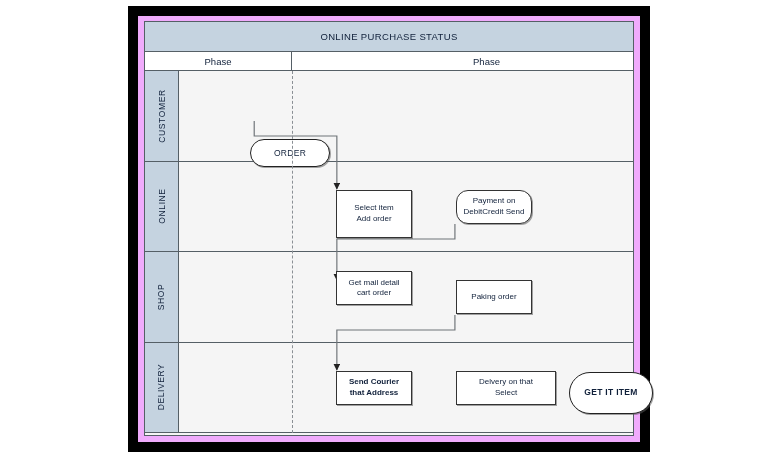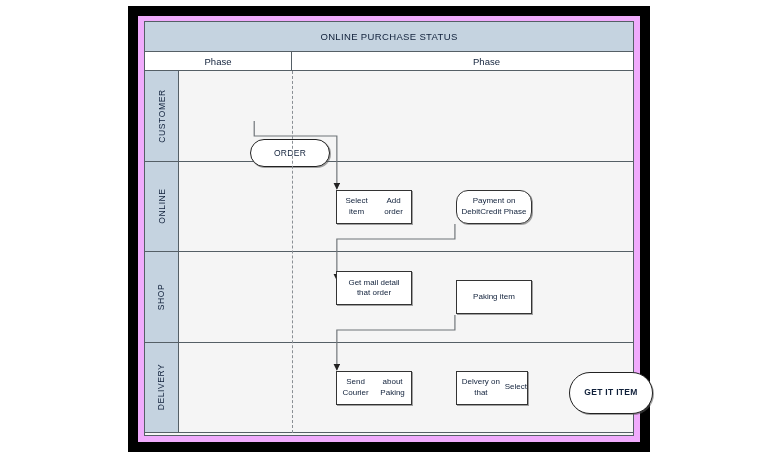--- a/index.html
+++ b/index.html
@@ -200,7 +200,7 @@
             <span>ONLINE</span>
           </div>
           <div class="lane-body">
-            <div class="node" style="left:157px; top:28px; width:76px; height:34px; flex-direction:row;">
+            <div class="node" style="left:157px; top:28px; width:76px; height:48px; flex-direction:column;">
               <span>Select item</span>
               <span>Add order</span>
             </div>

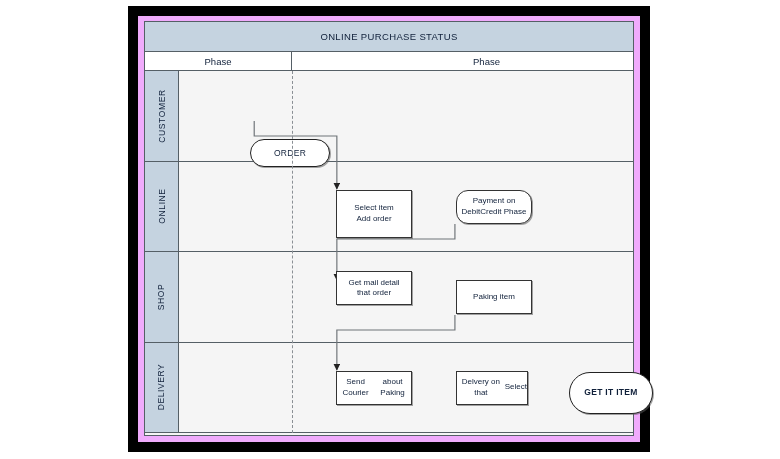--- a/index.html
+++ b/index.html
@@ -206,7 +206,7 @@
             </div>
             <div class="node" style="left:277px; top:28px; width:76px; height:34px; flex-direction:column;border-radius:12px;">
               <span>Payment on</span>
-              <span>DebitCredit Phase</span>
+              <span>DebitCredit Send</span>
             </div>
           </div>
         </div>

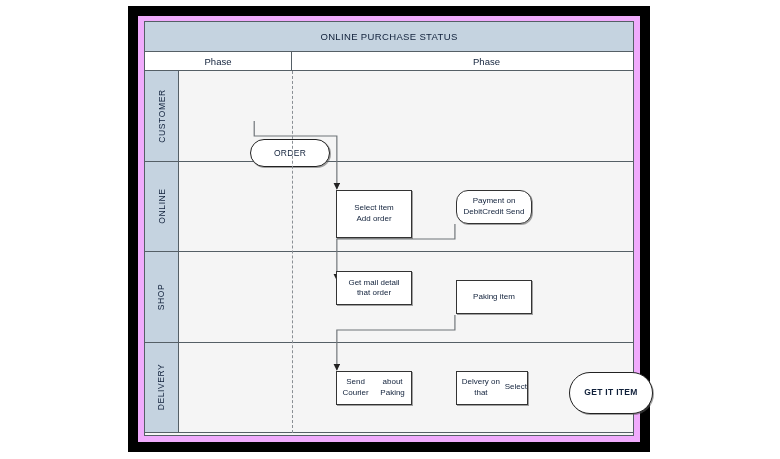--- a/index.html
+++ b/index.html
@@ -218,7 +218,7 @@
           <div class="lane-body">
             <div class="node" style="left:157px; top:19px; width:76px; height:34px; flex-direction:column;">
               <span>Get mail detail</span>
-              <span>that order</span>
+              <span>cart order</span>
             </div>
             <div class="node" style="left:277px; top:28px; width:76px; height:34px;">
               <span>Paking item</span>

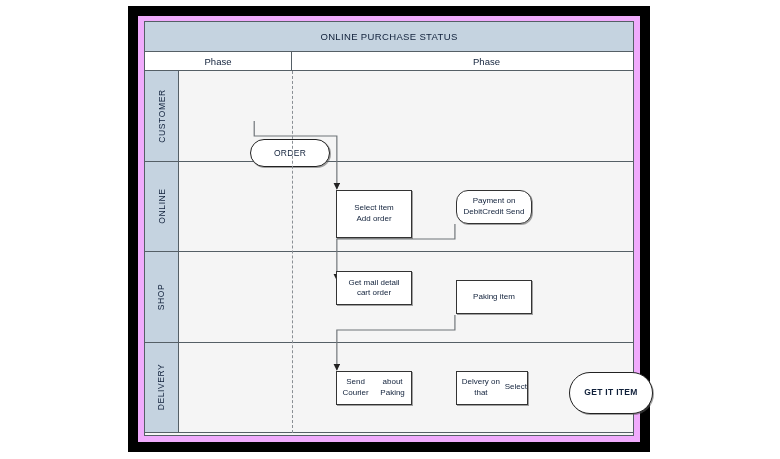--- a/index.html
+++ b/index.html
@@ -221,7 +221,7 @@
               <span>cart order</span>
             </div>
             <div class="node" style="left:277px; top:28px; width:76px; height:34px;">
-              <span>Paking item</span>
+              <span>Paking order</span>
             </div>
           </div>
         </div>

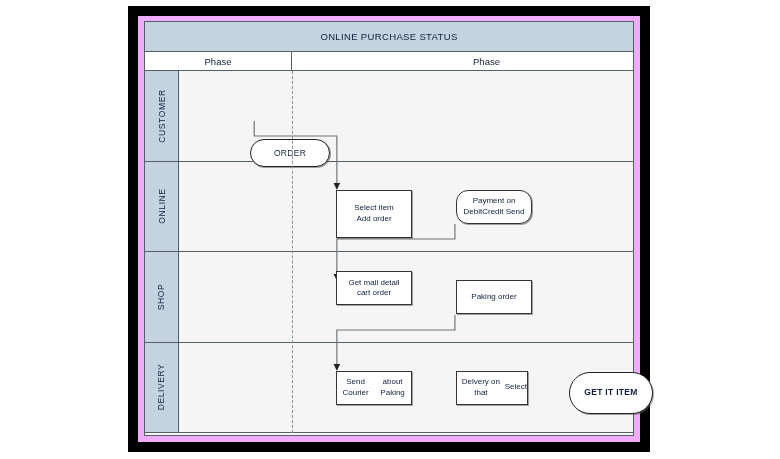--- a/index.html
+++ b/index.html
@@ -231,7 +231,7 @@
             <span>DELIVERY</span>
           </div>
           <div class="lane-body">
-            <div class="node" style="left:157px; top:28px; width:76px; height:34px; ">
+            <div class="node" style="left:157px; top:28px; width:76px; height:34px; flex-direction:column;font-weight:bold;">
               <span>Send Courier</span>
               <span>about Paking</span>
             </div>

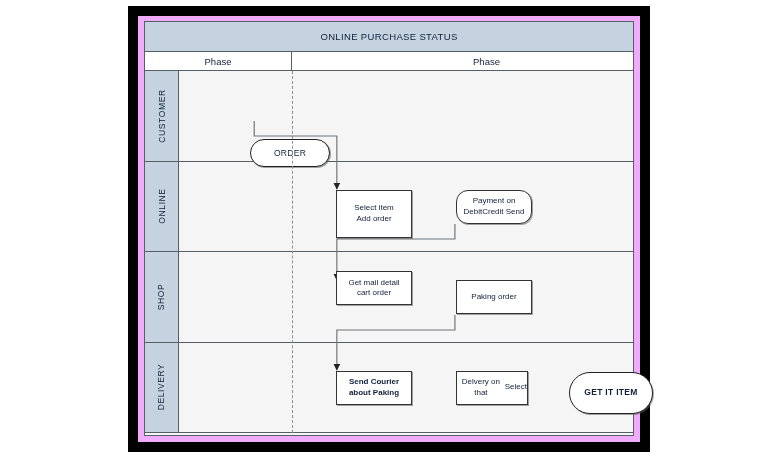--- a/index.html
+++ b/index.html
@@ -235,7 +235,7 @@
               <span>Send Courier</span>
               <span>about Paking</span>
             </div>
-            <div class="node" style="left:277px; top:28px; width:72px; height:34px; flex-direction:row;">
+            <div class="node" style="left:277px; top:28px; width:100px; height:34px; flex-direction:column;">
               <span>Delvery on that</span>
               <span>Select</span>
             </div>

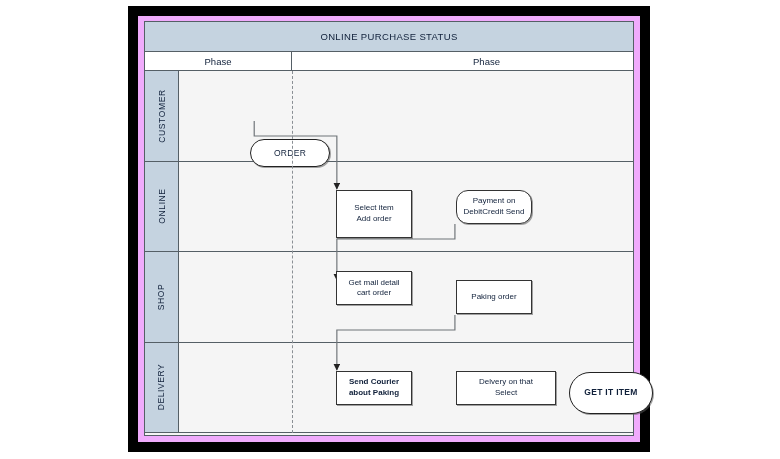--- a/index.html
+++ b/index.html
@@ -233,7 +233,7 @@
           <div class="lane-body">
             <div class="node" style="left:157px; top:28px; width:76px; height:34px; flex-direction:column;font-weight:bold;">
               <span>Send Courier</span>
-              <span>about Paking</span>
+              <span>that Address</span>
             </div>
             <div class="node" style="left:277px; top:28px; width:100px; height:34px; flex-direction:column;">
               <span>Delvery on that</span>

